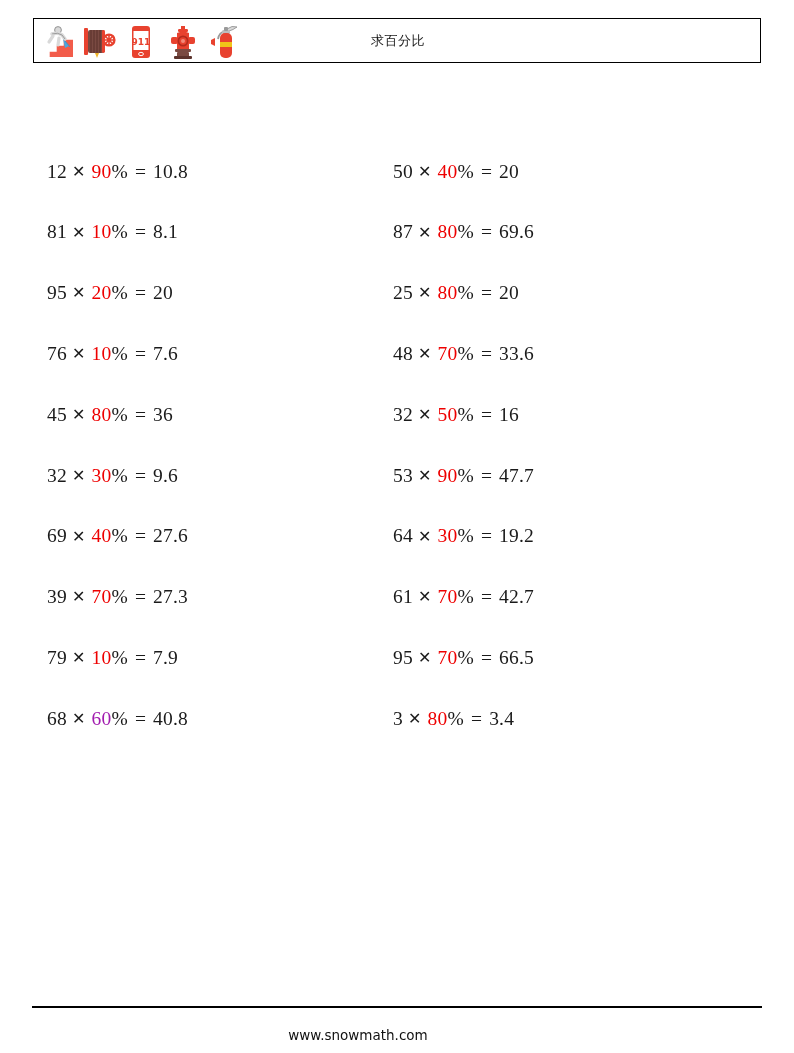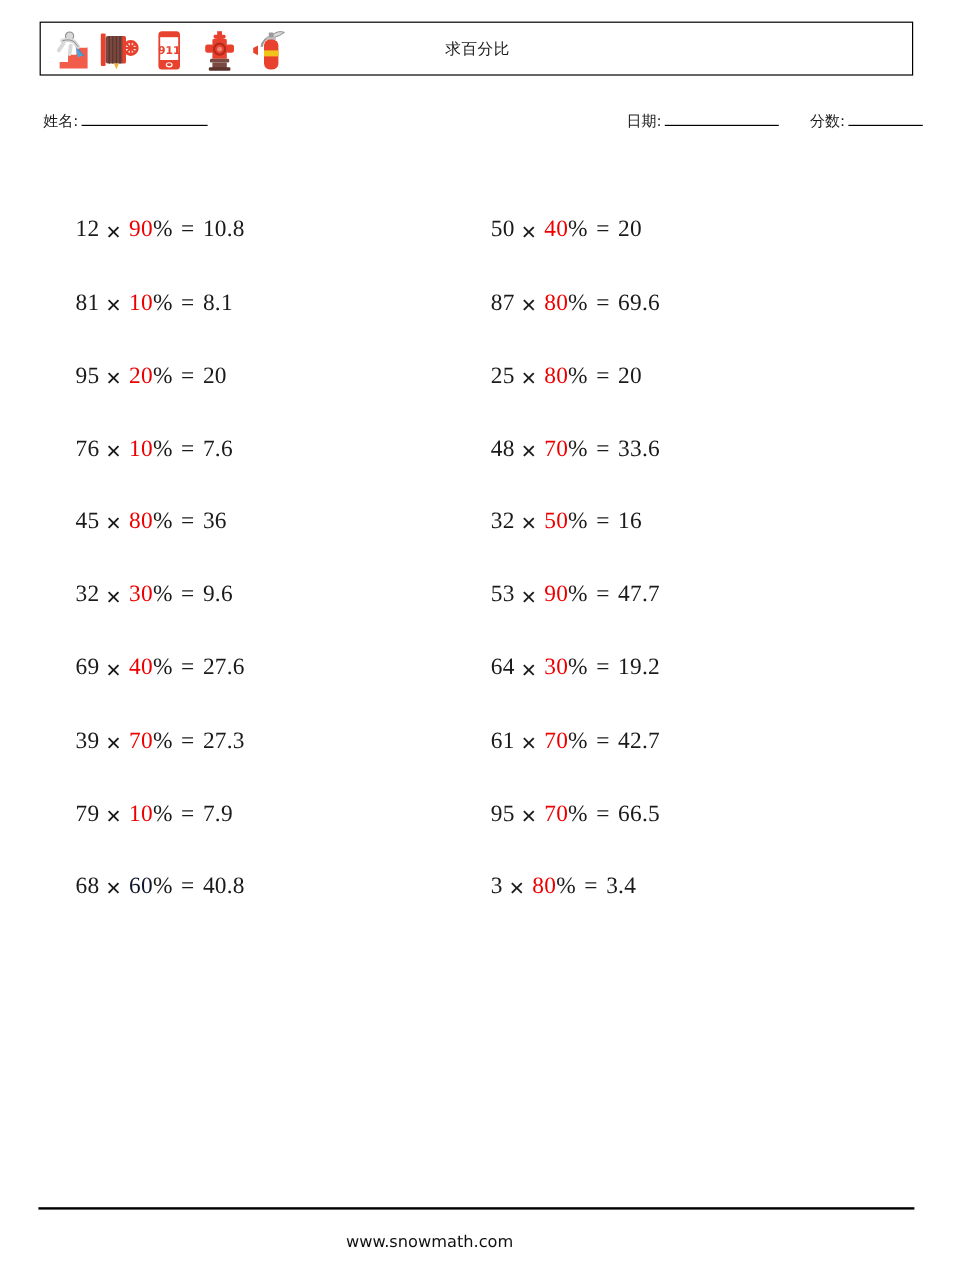--- a/index.html
+++ b/index.html
@@ -235,17 +235,6 @@
     </div>
   </div>
 
-  <div class="meta-row">
-    <div class="meta-field meta-name">
-      <span>姓名:</span><span class="blank-line bl-name"></span>
-    </div>
-    <div class="meta-field meta-date">
-      <span>日期:</span><span class="blank-line bl-date"></span>
-    </div>
-    <div class="meta-field meta-score">
-      <span>分数:</span><span class="blank-line bl-score"></span>
-    </div>
-  </div>
 
   <div class="problems">
     <div class="prob-col col-left" id="col-left">

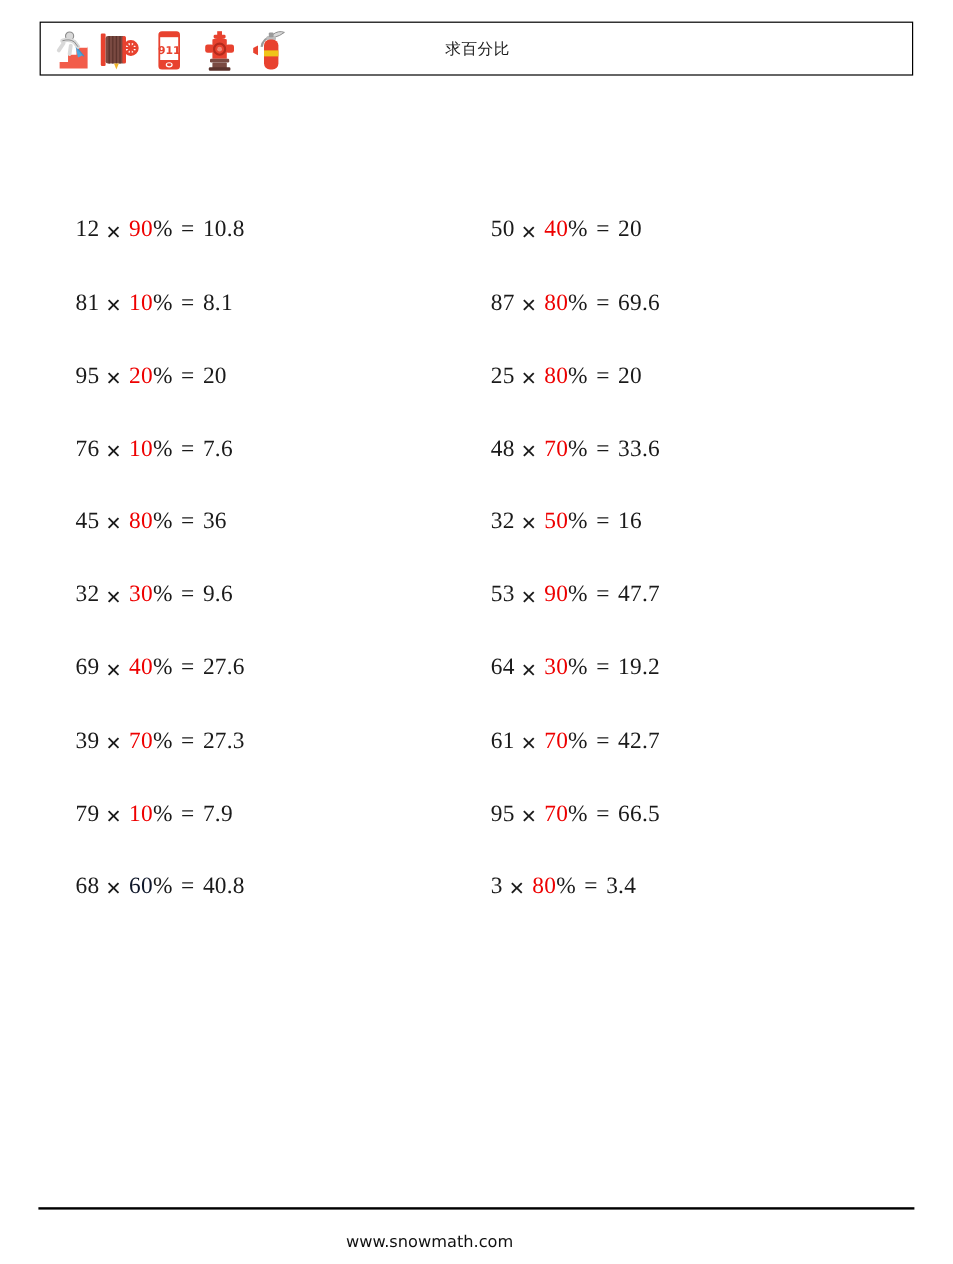--- a/index.html
+++ b/index.html
@@ -112,12 +112,11 @@
   .prob-row {
     height: 60.8px;
     display: flex;
-    align-items: flex-end;
+    align-items: center;
     font-size: 19.5px;
     line-height: 1;
     white-space: nowrap;
     letter-spacing: 0.2px;
-    margin-left: 16px;
   }
   .prob-row .tok { color: #1a1a1a; }
   .prob-row .pct-val {

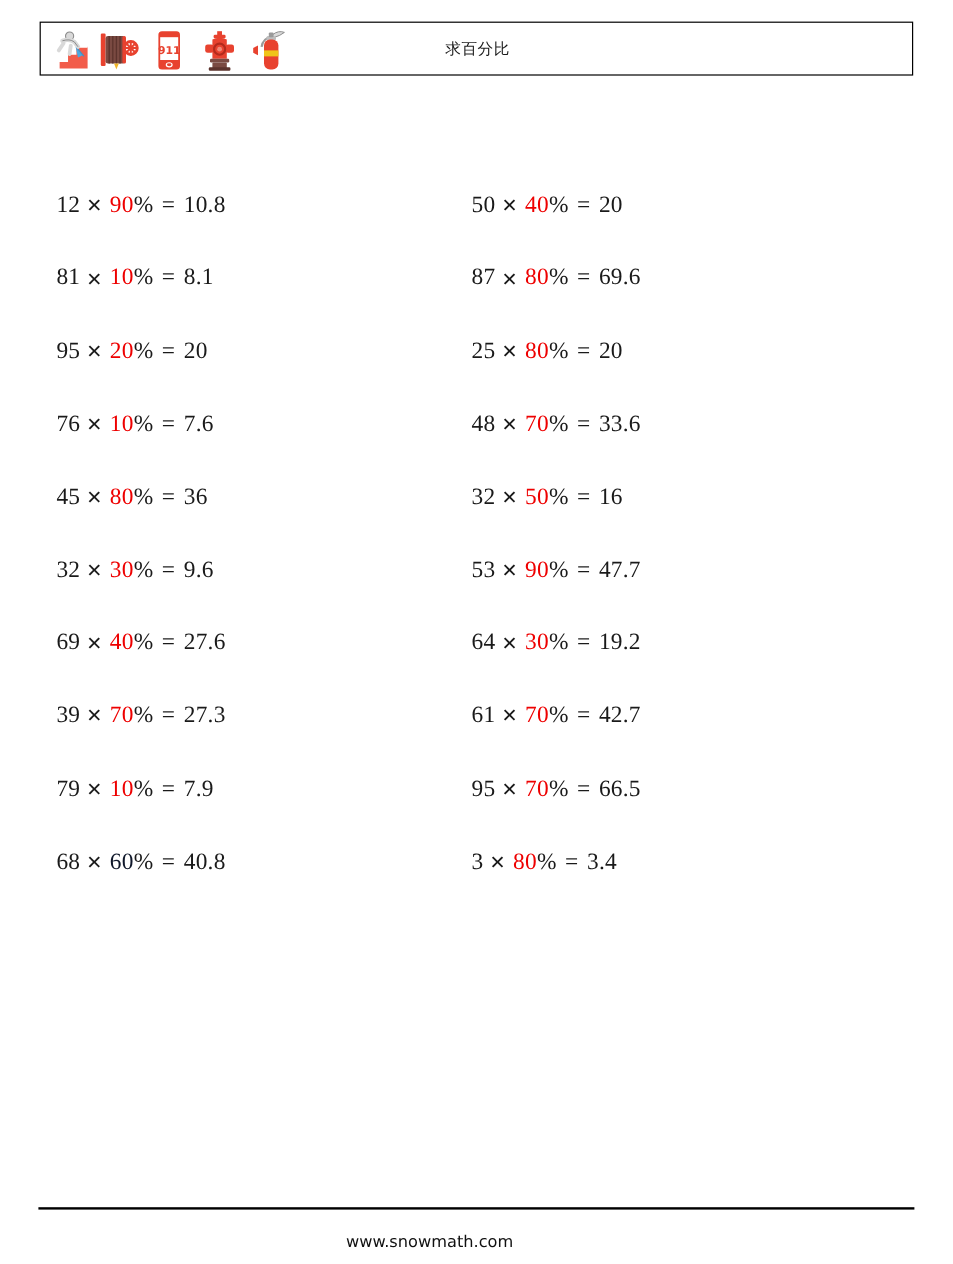--- a/index.html
+++ b/index.html
@@ -312,7 +312,7 @@
         <div class="prob-row">
           <span class="tok">68</span>
           <span class="times">✕</span>
-          <span class="pct-val" style="color: #0f172a;">60</span>
+          <span class="pct-val" style="color: #a21caf;">60</span>
           <span class="pctsign">%</span>
           <span class="eq">=</span>
           <span class="tok">40.8</span>

